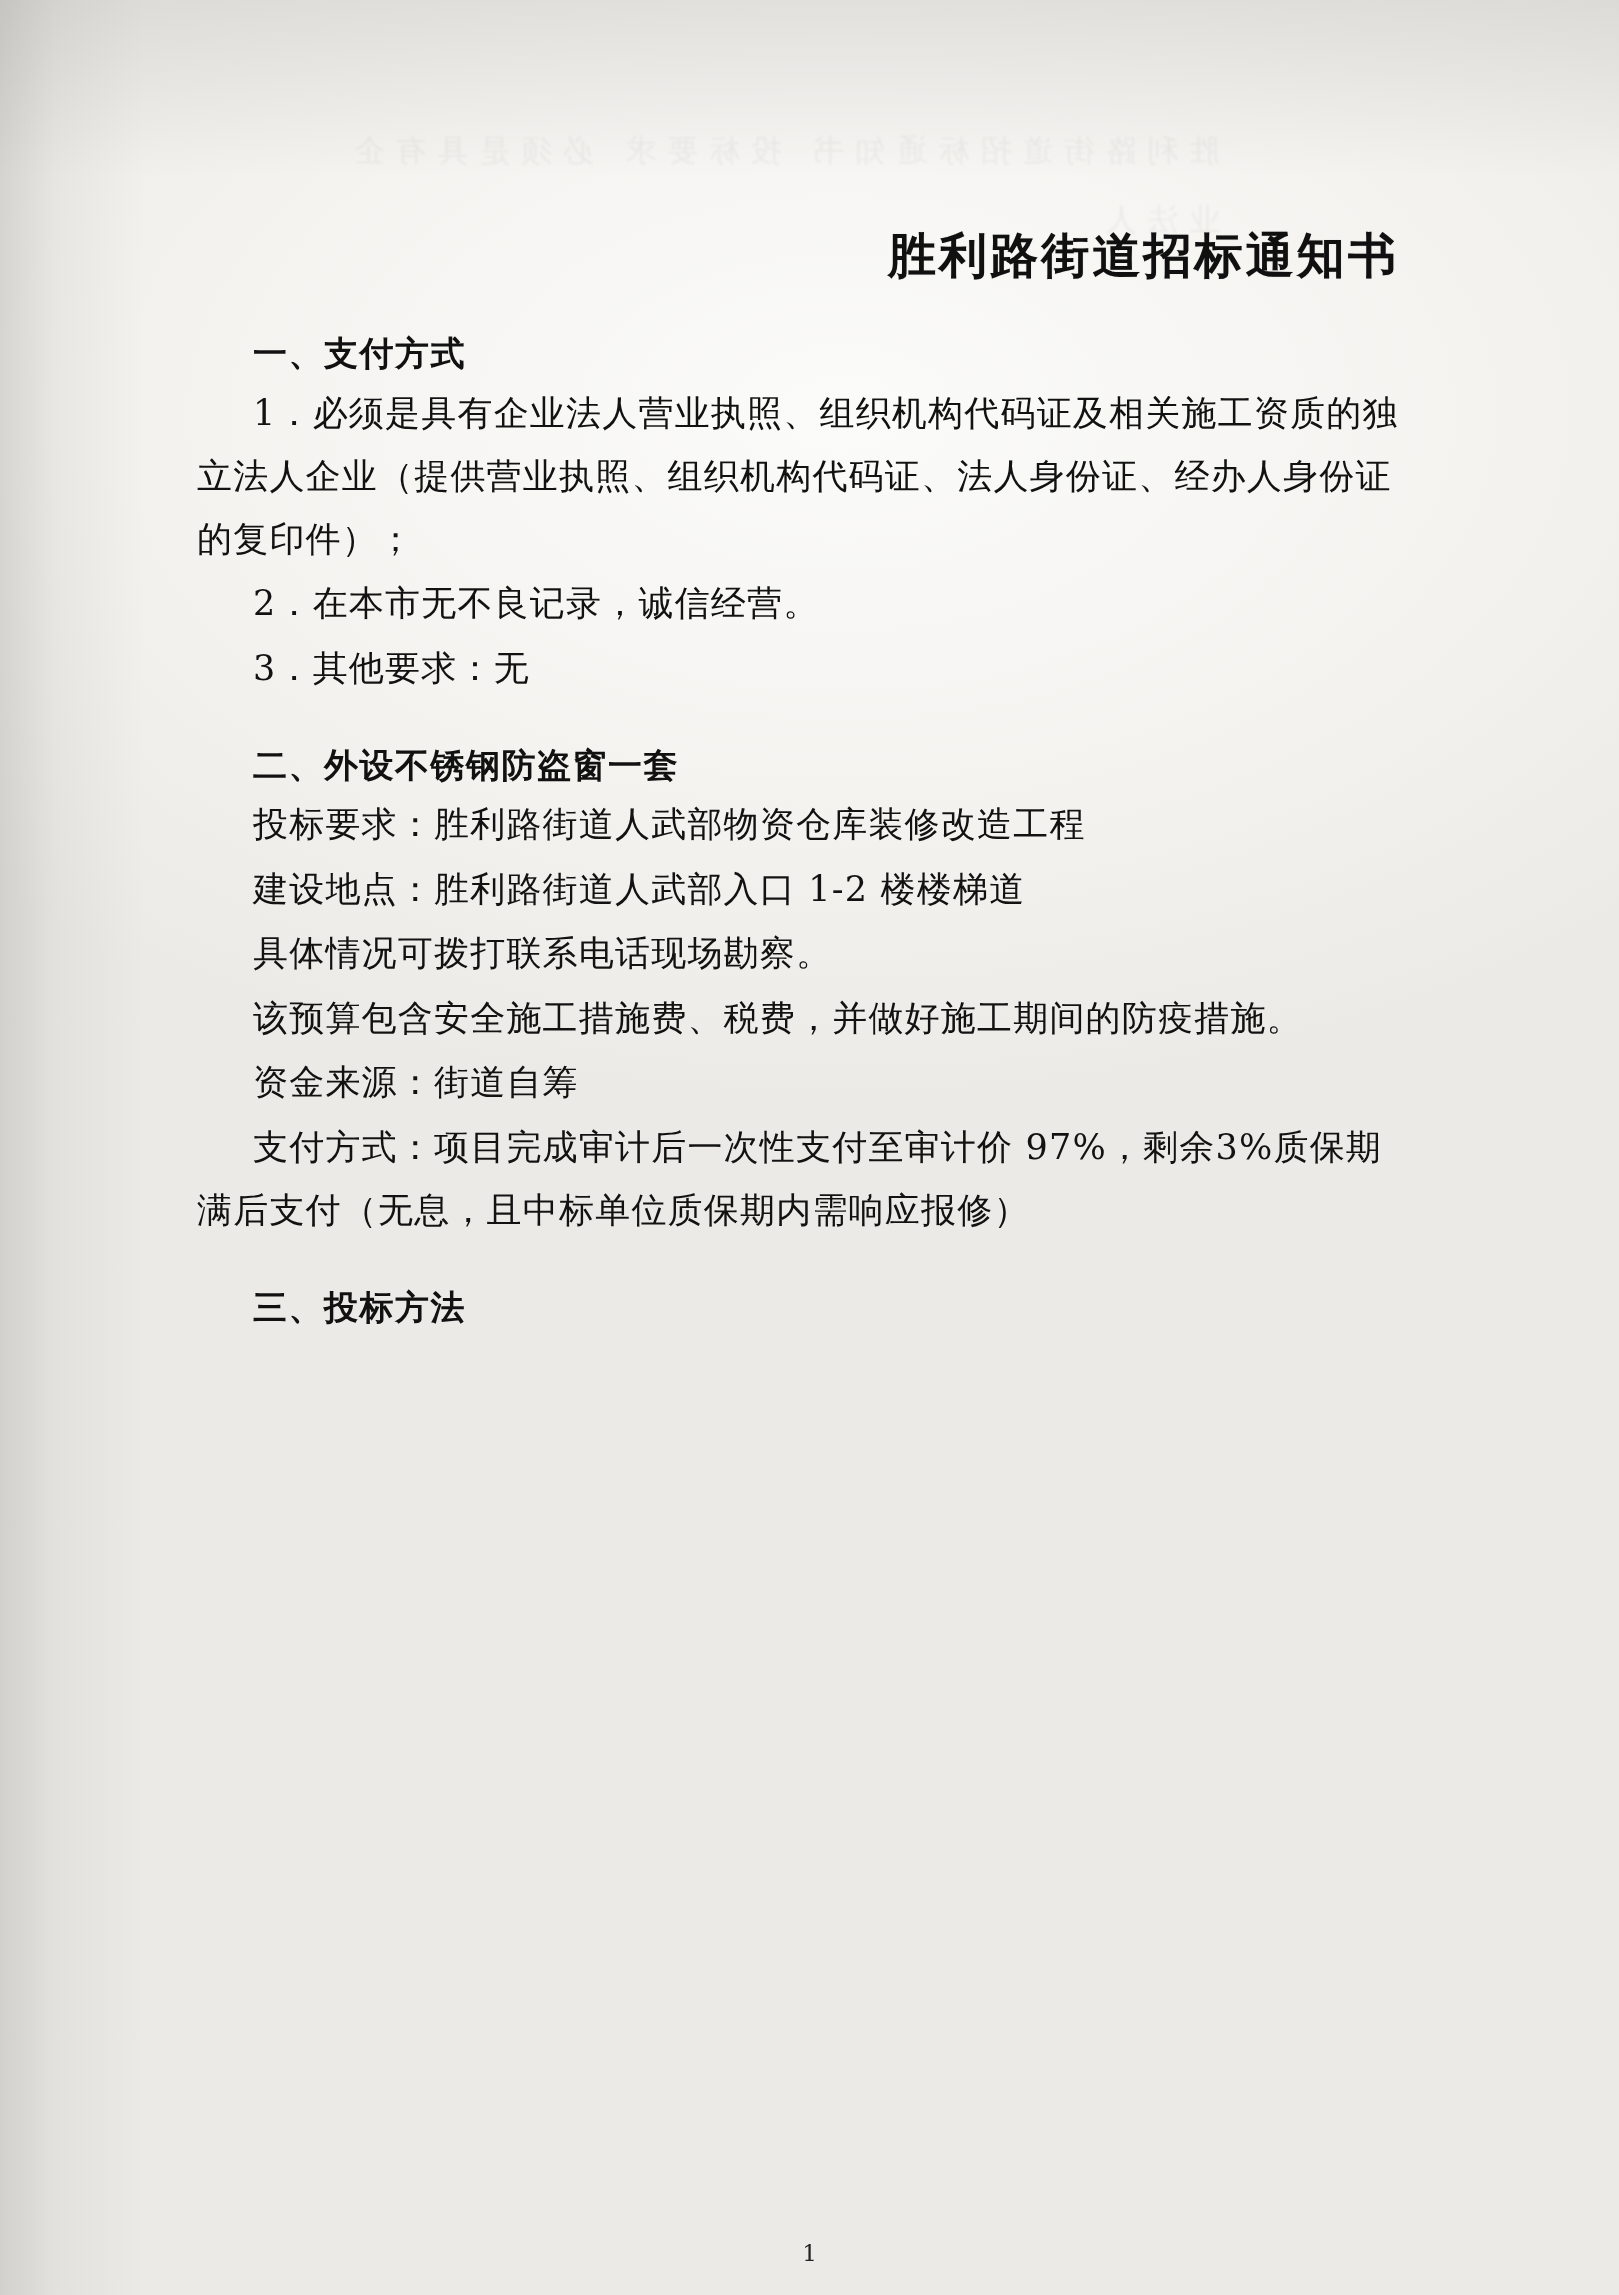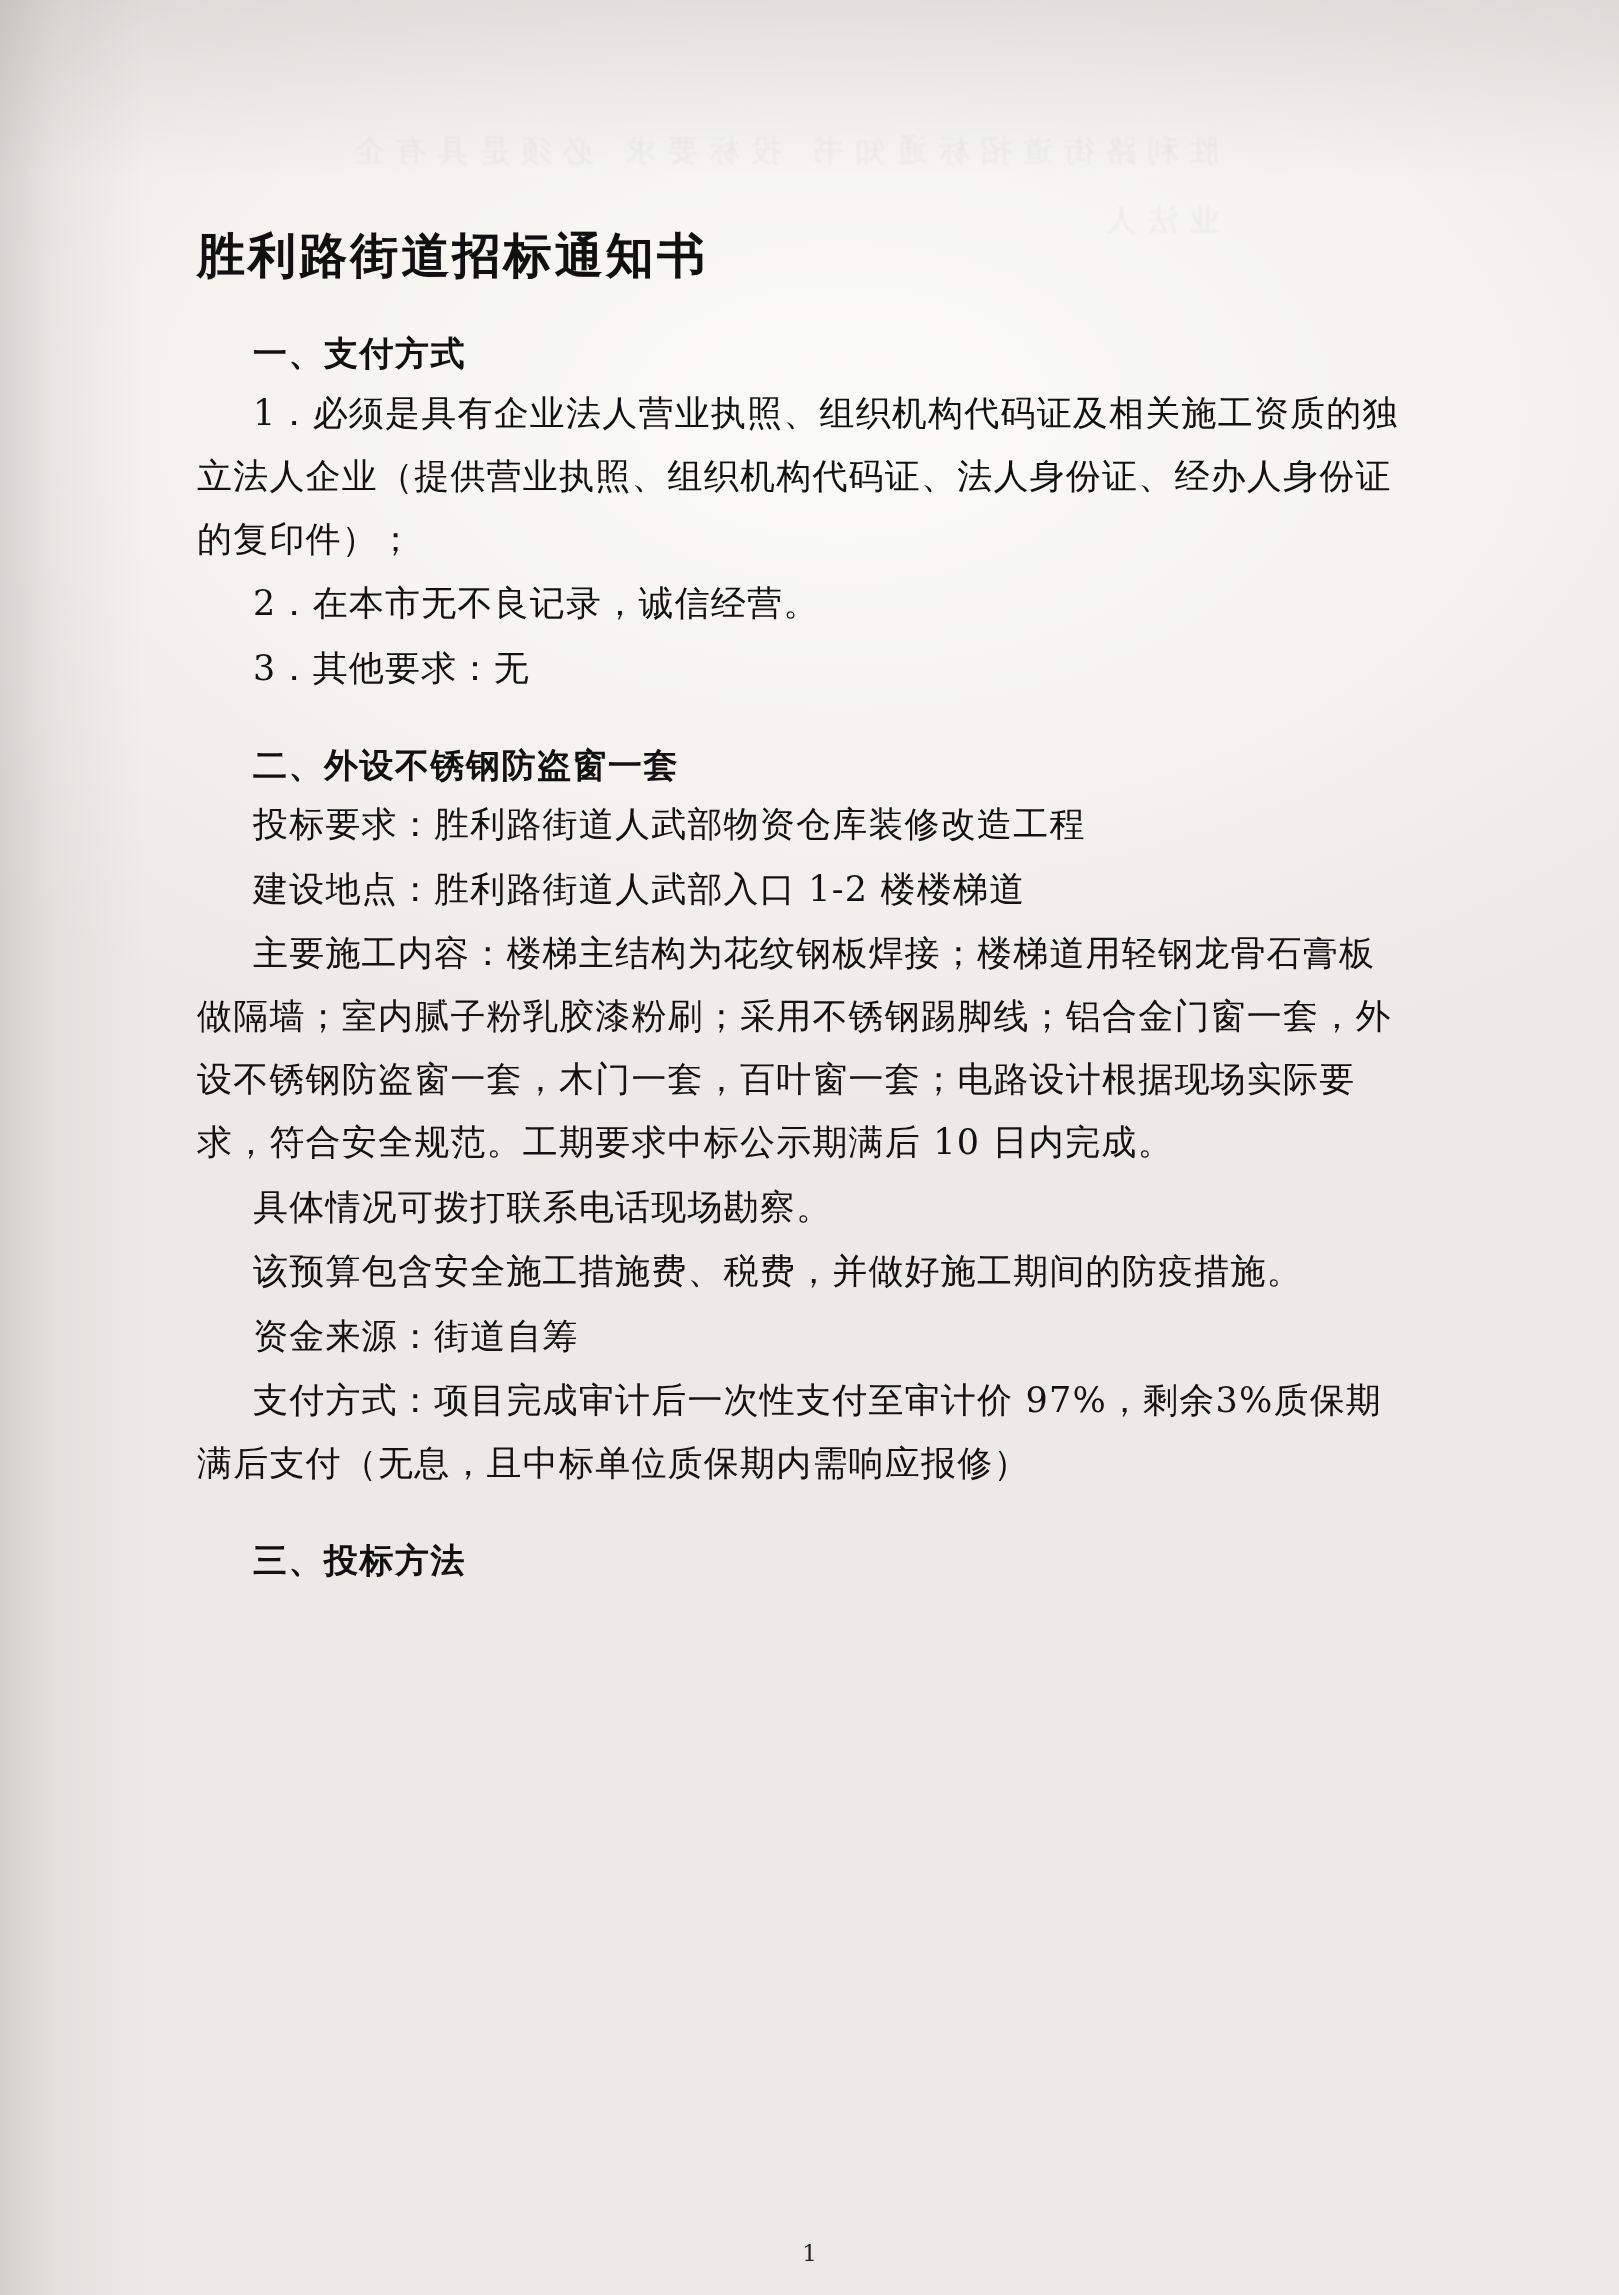--- a/index.html
+++ b/index.html
@@ -70,7 +70,7 @@
   }
 
   .doc-title {
-    text-align: left;
+    text-align: right;
     font-family: "DejaVu Sans", "Liberation Sans", sans-serif;
     font-weight: bold;
     font-size: 48px;

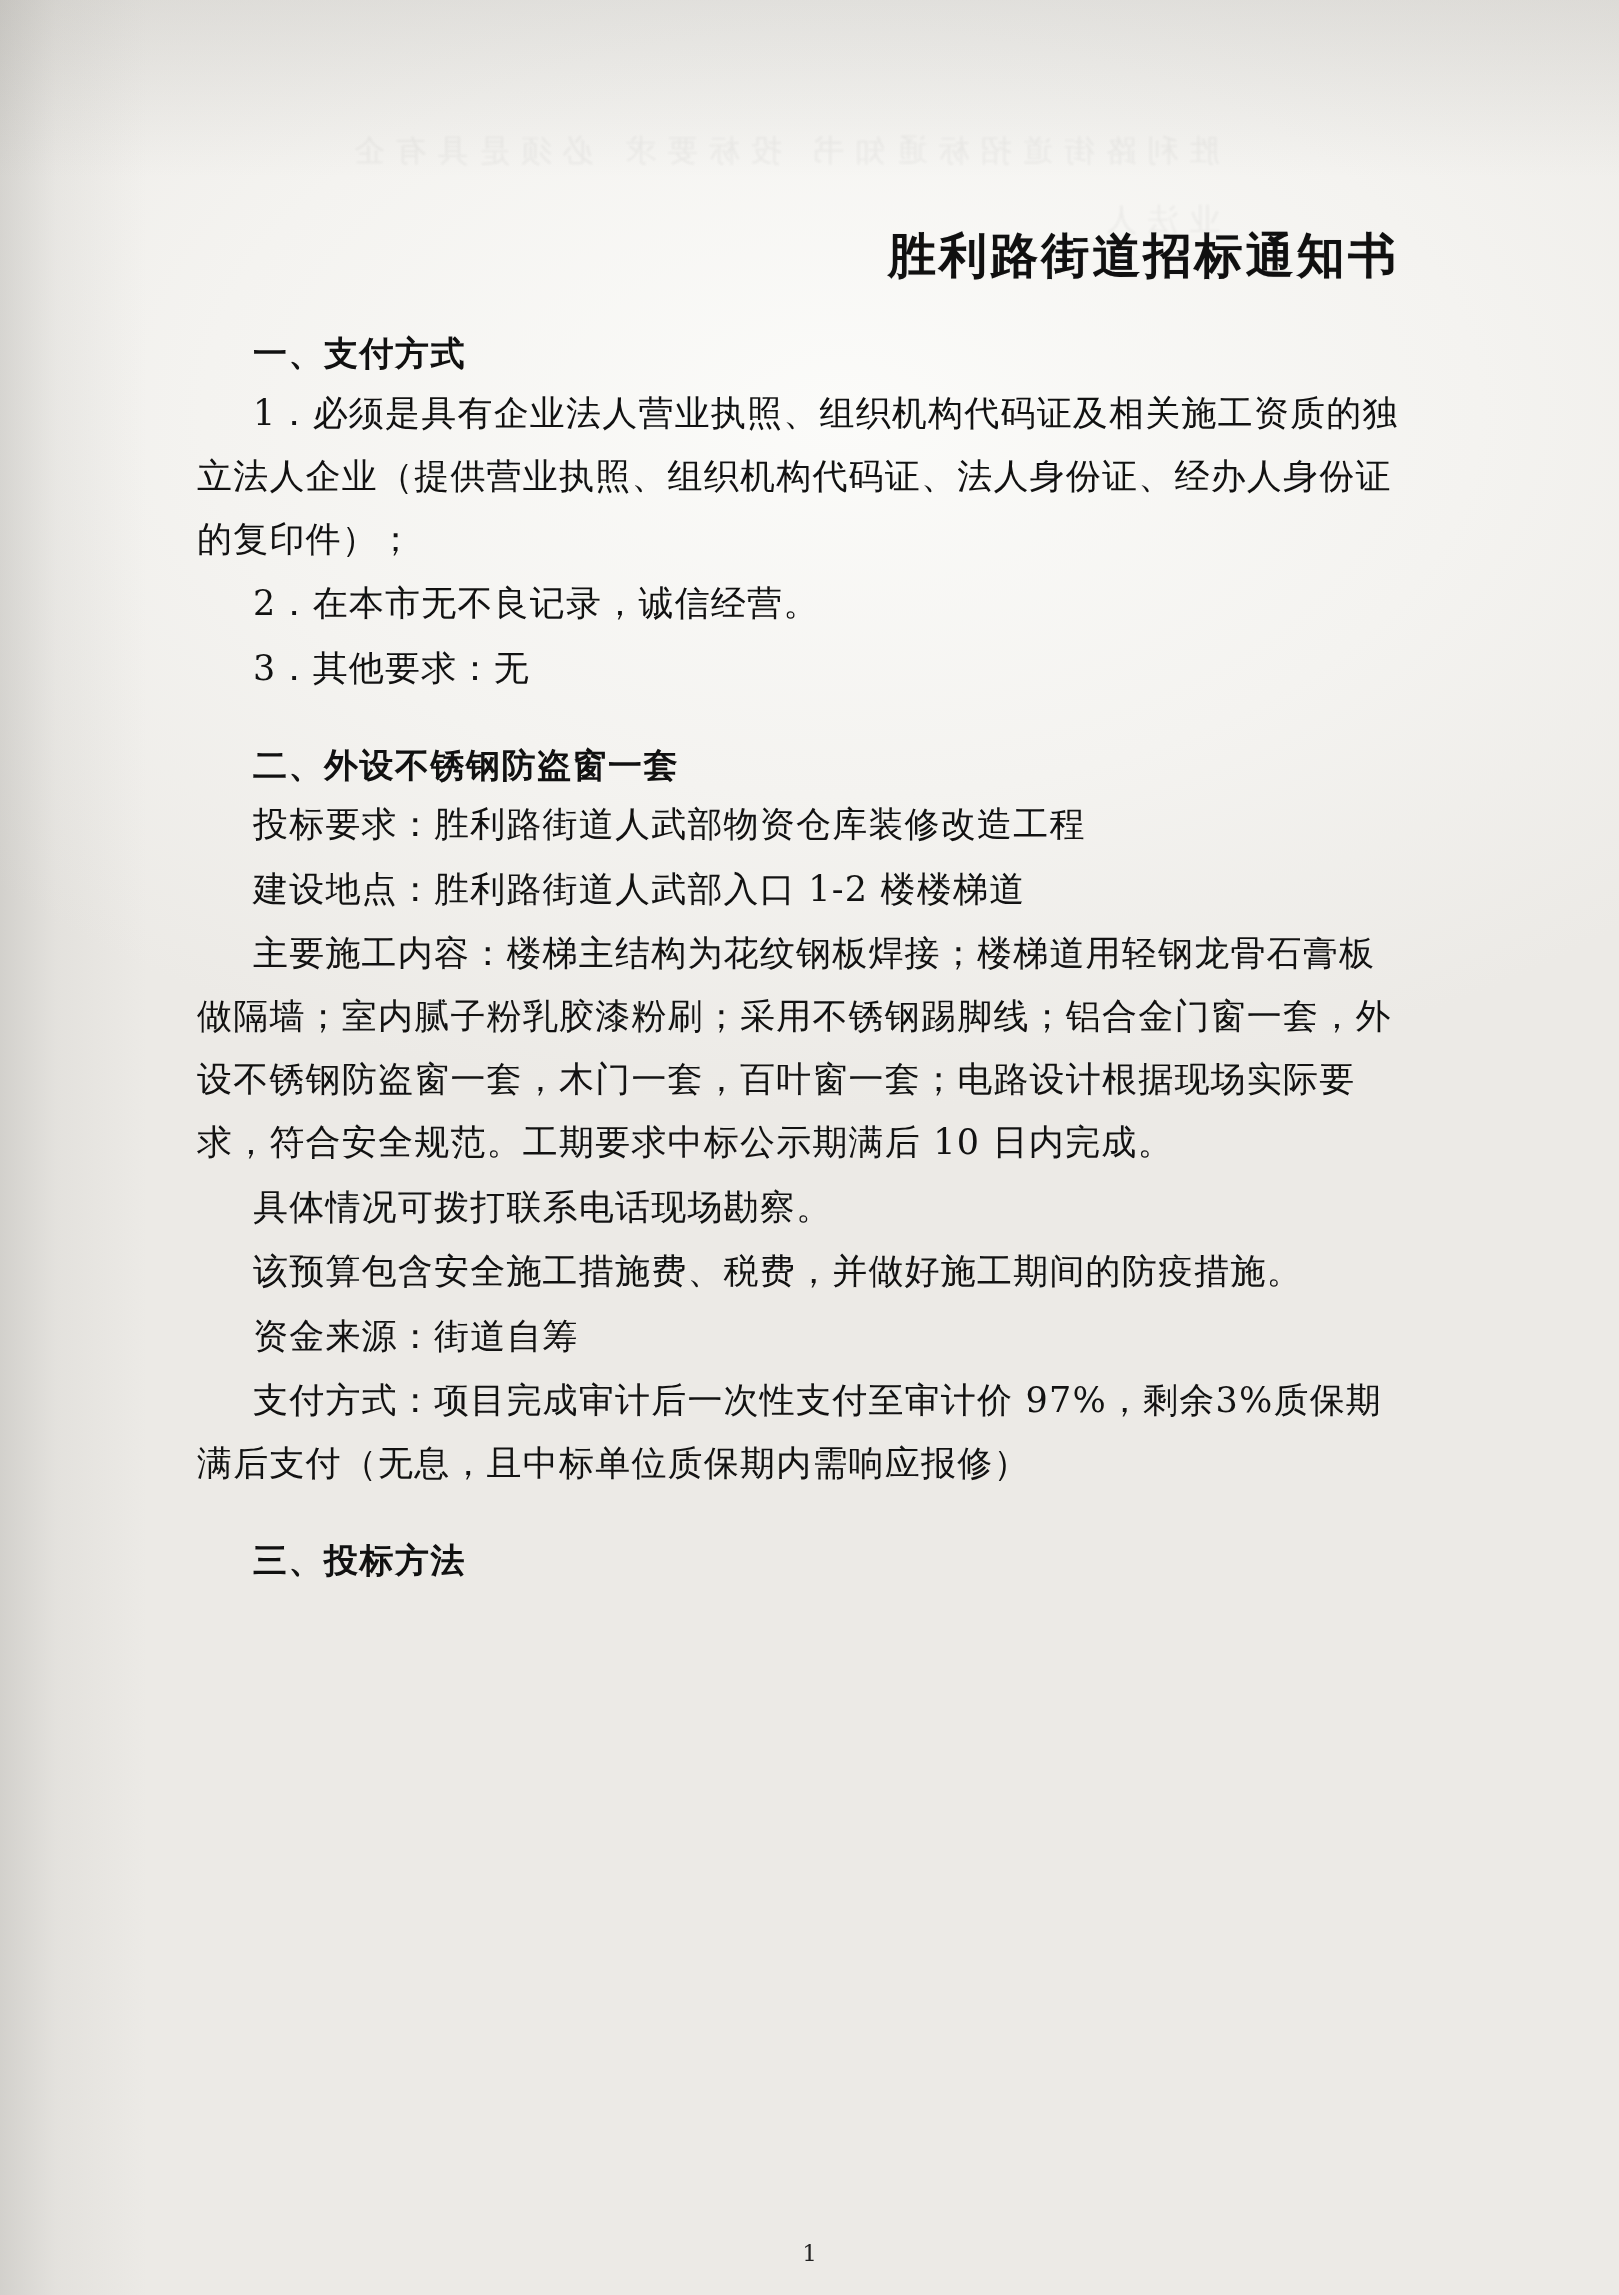--- a/index.html
+++ b/index.html
@@ -136,7 +136,6 @@
     <div class="section-head">二、外设不锈钢防盗窗一套</div>
     <p class="para">投标要求：胜利路街道人武部物资仓库装修改造工程</p>
     <p class="para tight">建设地点：胜利路街道人武部入口 1-2 楼楼梯道</p>
-    <p class="para tight">主要施工内容：楼梯主结构为花纹钢板焊接；楼梯道用轻钢龙骨石膏板做隔墙；室内腻子粉乳胶漆粉刷；采用不锈钢踢脚线；铝合金门窗一套，外设不锈钢防盗窗一套，木门一套，百叶窗一套；电路设计根据现场实际要求，符合安全规范。工期要求中标公示期满后 10 日内完成。</p>
     <p class="para tight">具体情况可拨打联系电话现场勘察。</p>
     <p class="para tight">该预算包含安全施工措施费、税费，并做好施工期间的防疫措施。</p>
     <p class="para tight">资金来源：街道自筹</p>

